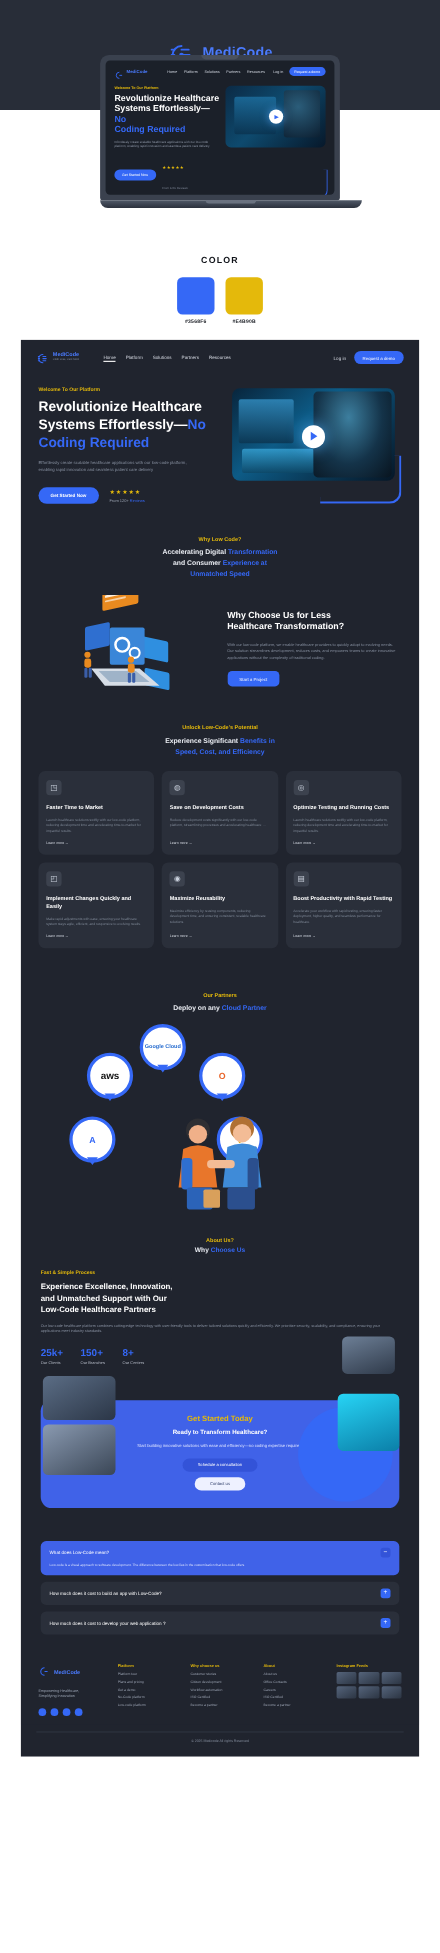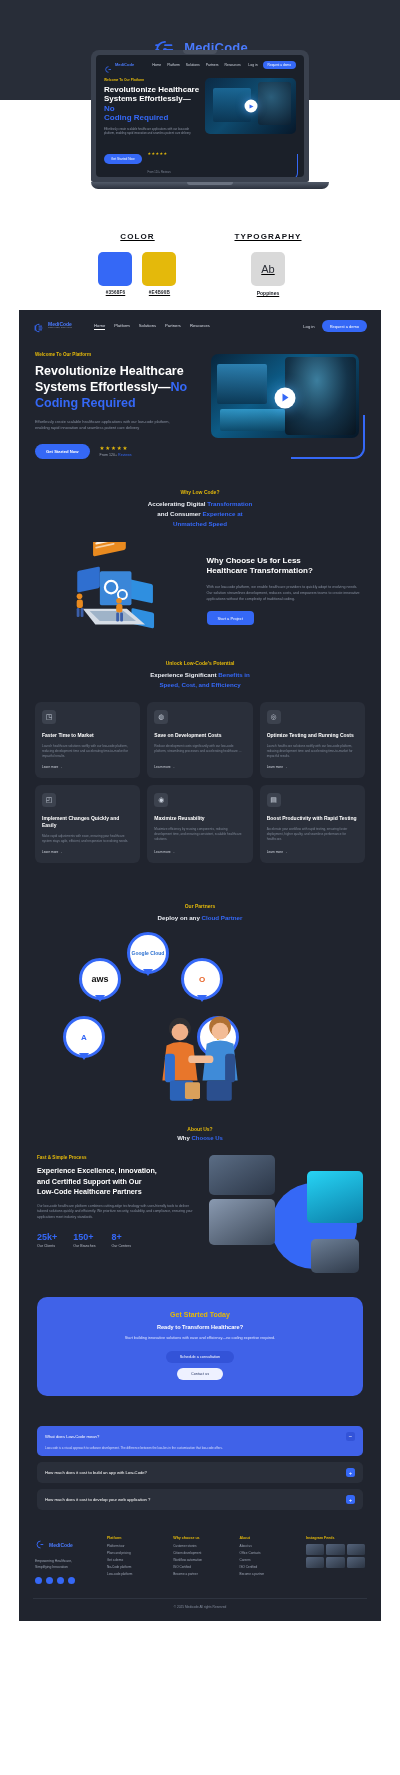--- a/index.html
+++ b/index.html
@@ -115,7 +115,7 @@
     justify-content:center;
     gap: 58px;
   }
-  .spec-col { text-align:center;text-decoration:underline; }
+  .spec-col { text-align:center; }
   .spec-title { font-size:8px; font-weight:bold; letter-spacing:1.1px; color:#101319; }
   .swatch-row { display:flex; gap:10px; margin-top:11px; }
   .swatch-item { text-align:center; }

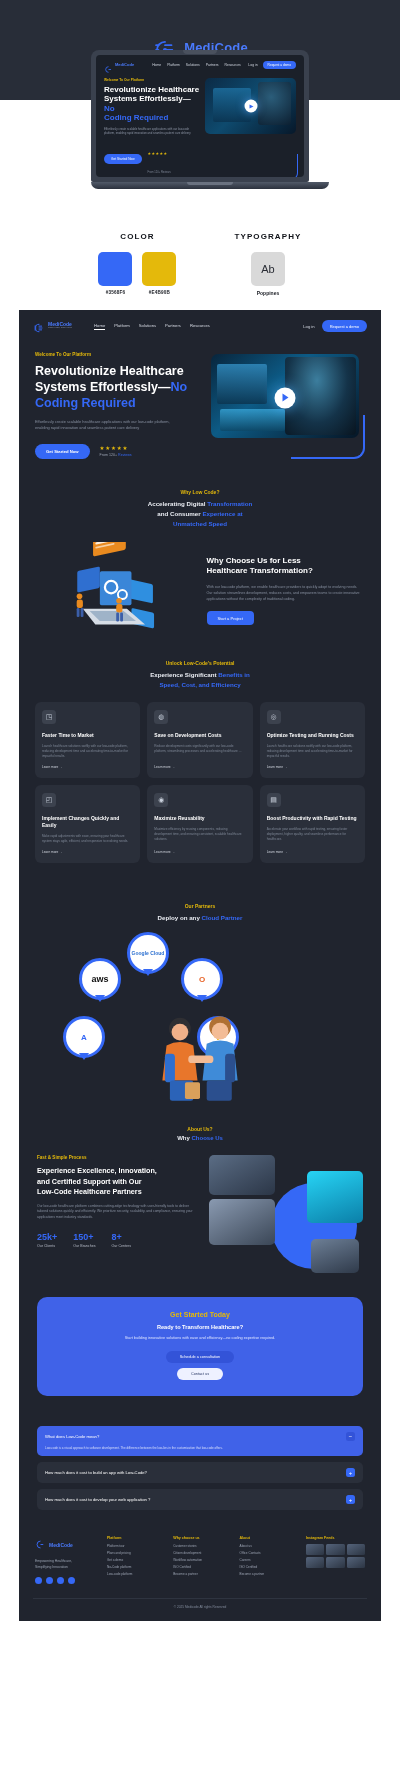--- a/index.html
+++ b/index.html
@@ -360,11 +360,6 @@
           <div class="swatch-hex">#E4B90B</div>
         </div>
       </div>
-    </div>
-    <div class="spec-col">
-      <div class="spec-title">TYPOGRAPHY</div>
-      <div class="type-box">Ab</div>
-      <div class="type-name">Poppines</div>
     </div>
   </div>
 

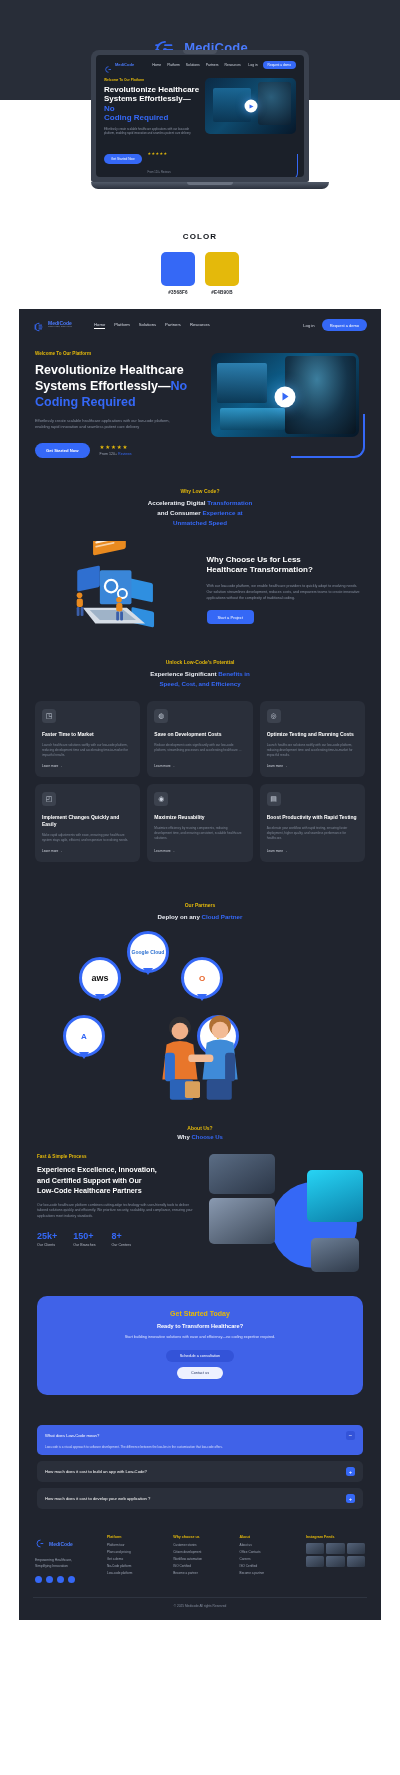--- a/index.html
+++ b/index.html
@@ -204,7 +204,7 @@
   .about-t { color:#e9ecf2; font-size:6px; font-weight:bold; margin-top:3px; }
   .about-t .blue { color:#3568F6; }
 
-  .about-body { display:flex; gap:10px; padding: 8px 18px 8px 18px; }
+  .about-body { display:flex; gap:10px; padding: 8px 18px 8px 18px; flex-direction: column; }
   .about-l { flex:1.02; }
   .about-kicker { color:#E4B90B; font-size:4.6px; font-weight:bold; }
   .about-h { font-size:7.2px; font-weight:bold; line-height:1.4; color:#fff; margin-top:6px; }

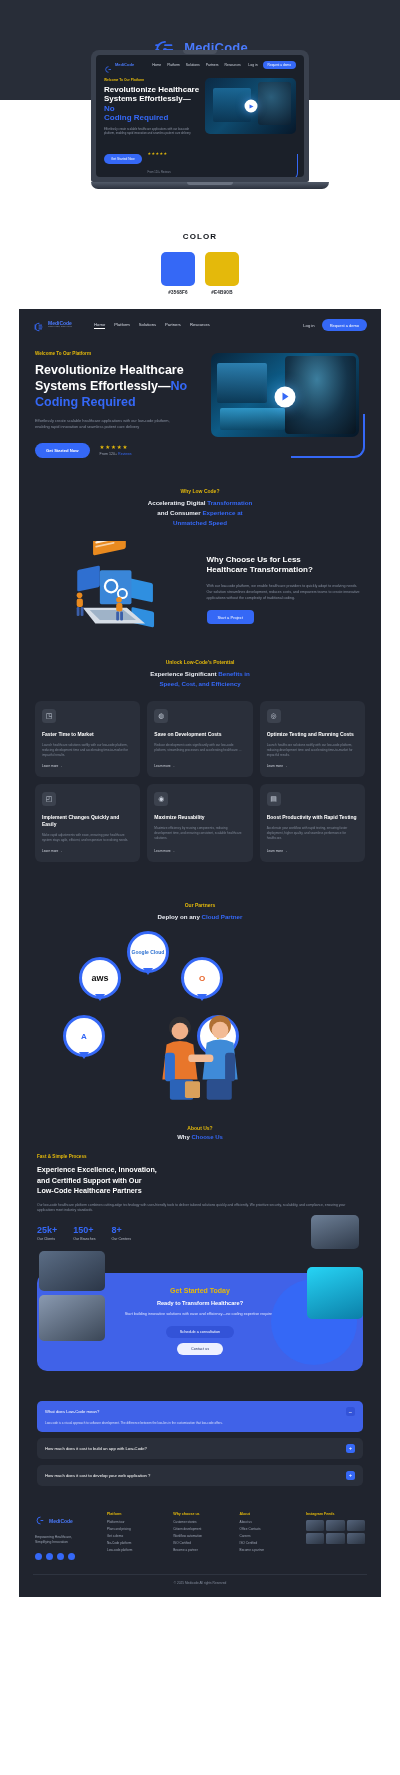--- a/index.html
+++ b/index.html
@@ -566,7 +566,7 @@
         <div class="about-kicker">Fast &amp; Simple Process</div>
         <div class="about-h">
           <span>Experience Excellence, Innovation,</span><br>
-          <span>and Certified Support with Our</span><br>
+          <span>and Unmatched Support with Our</span><br>
           <span>Low-Code Healthcare Partners</span>
         </div>
         <div class="about-p">Our low-code healthcare platform combines cutting-edge technology with user-friendly tools to deliver tailored solutions quickly and efficiently. We prioritize security, scalability, and compliance, ensuring your applications meet industry standards.</div>

